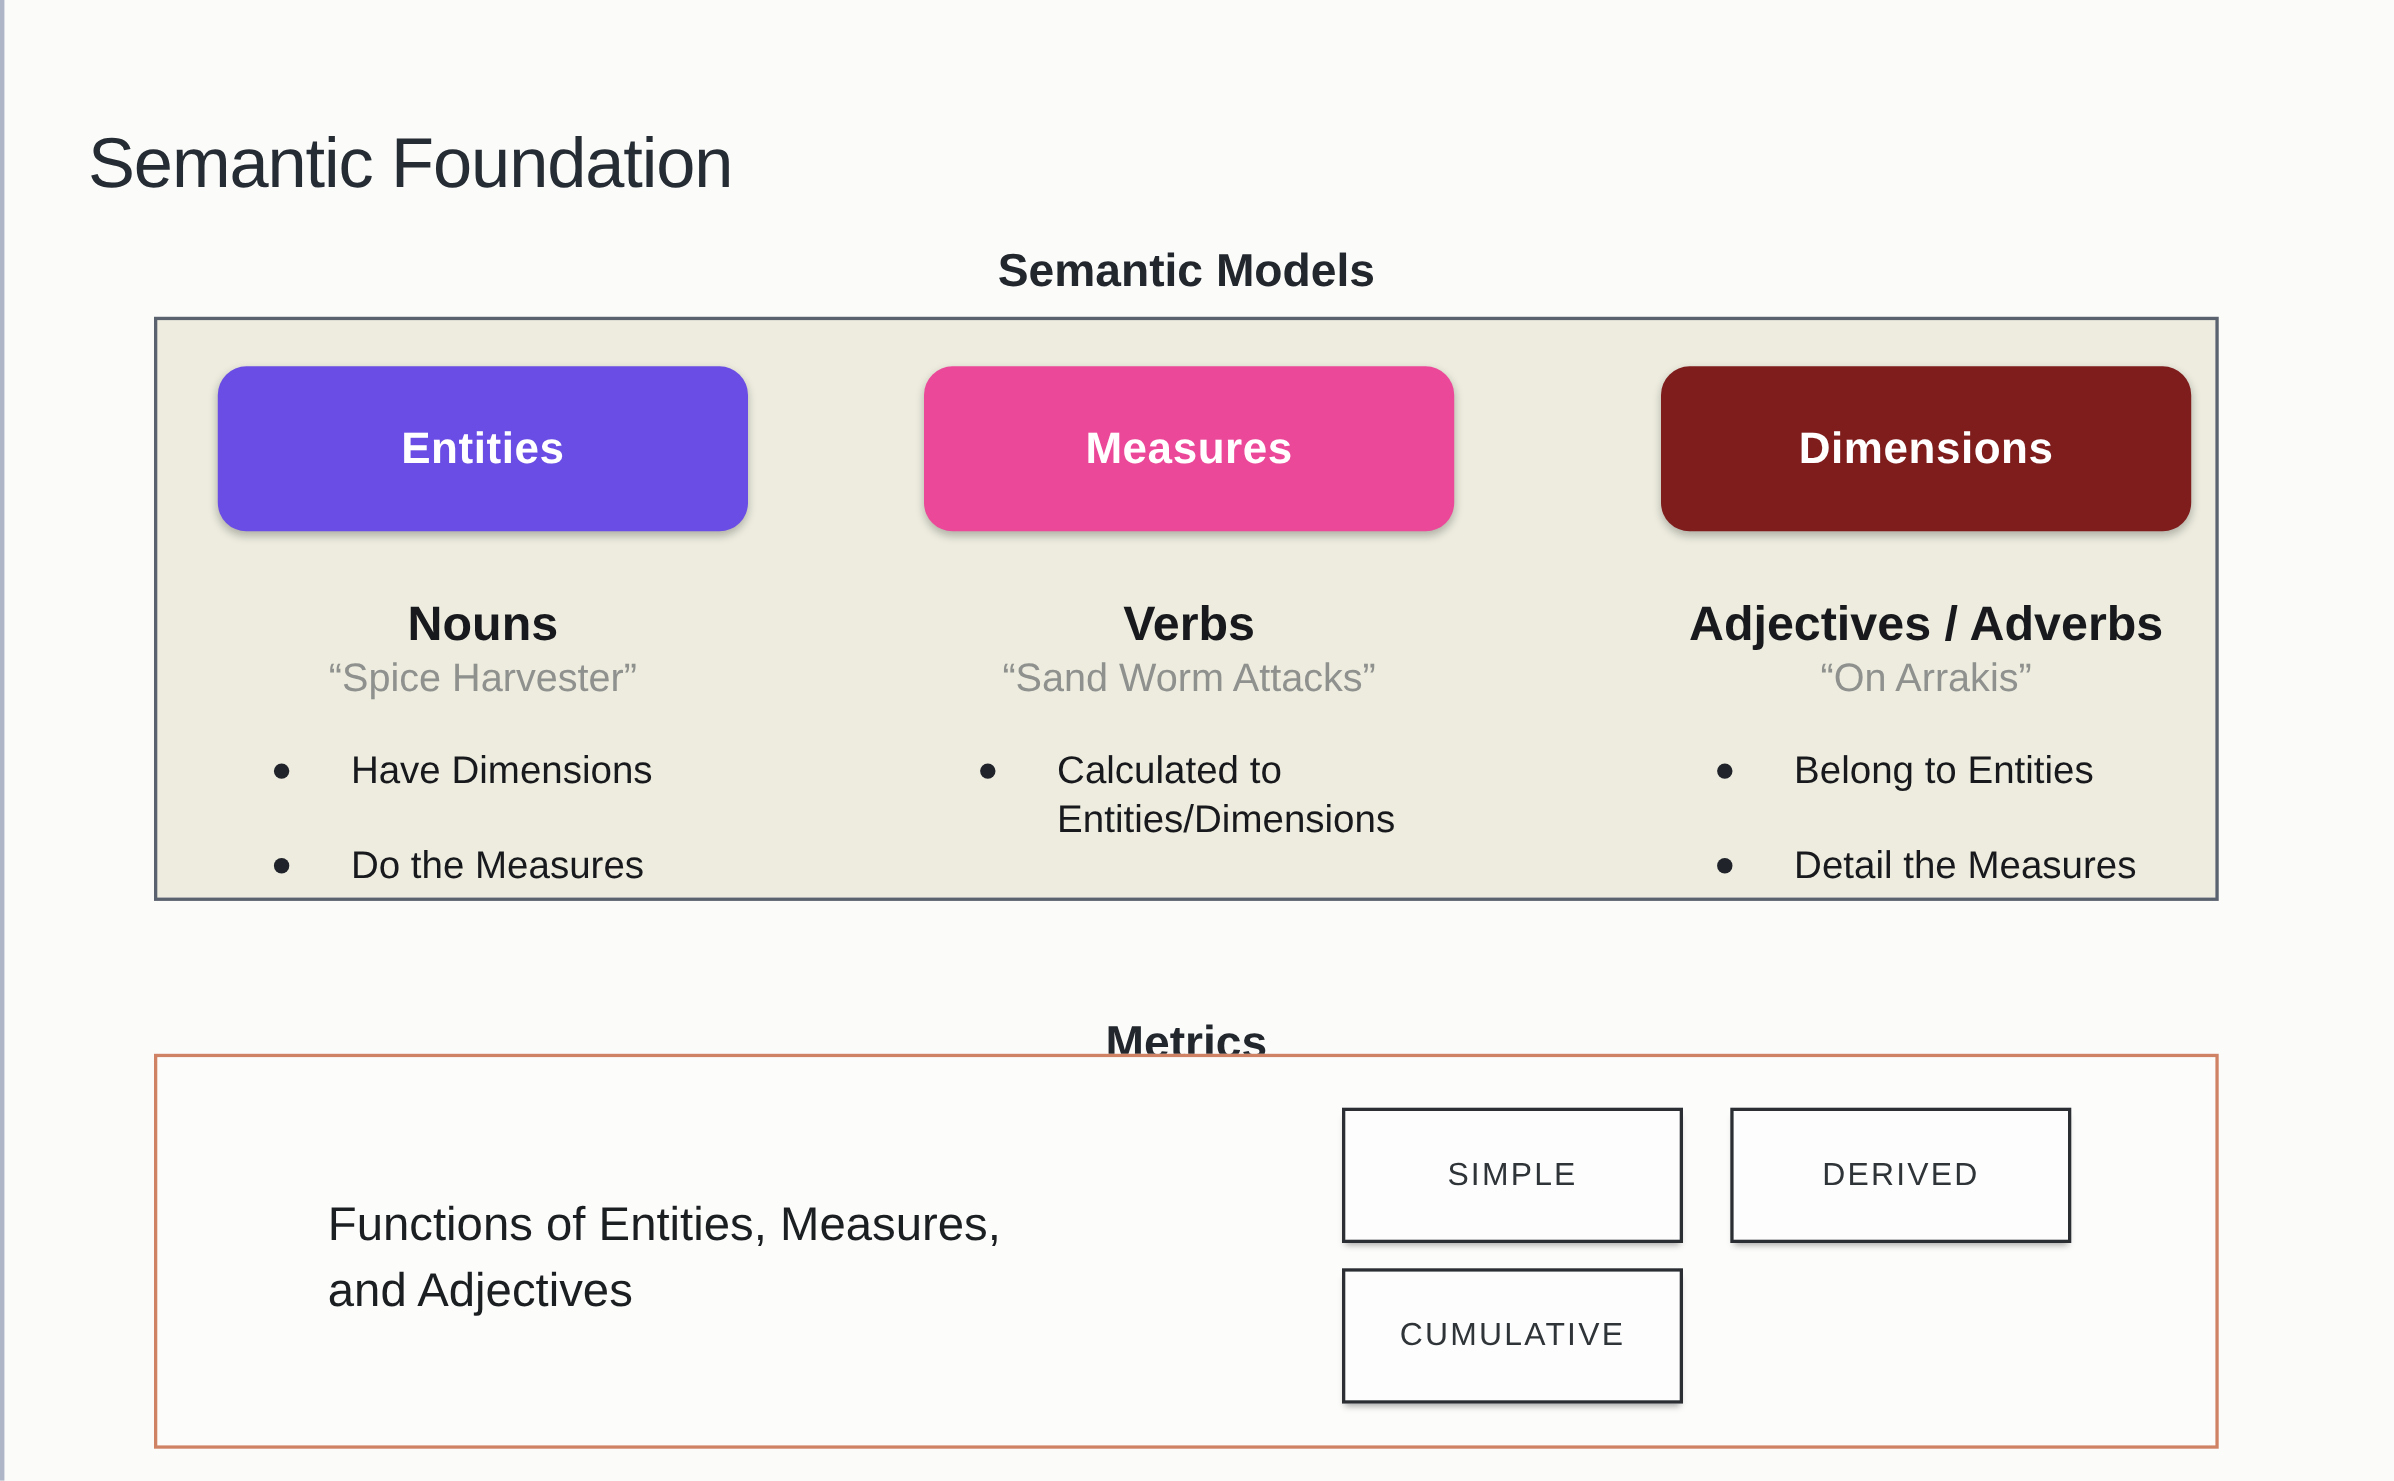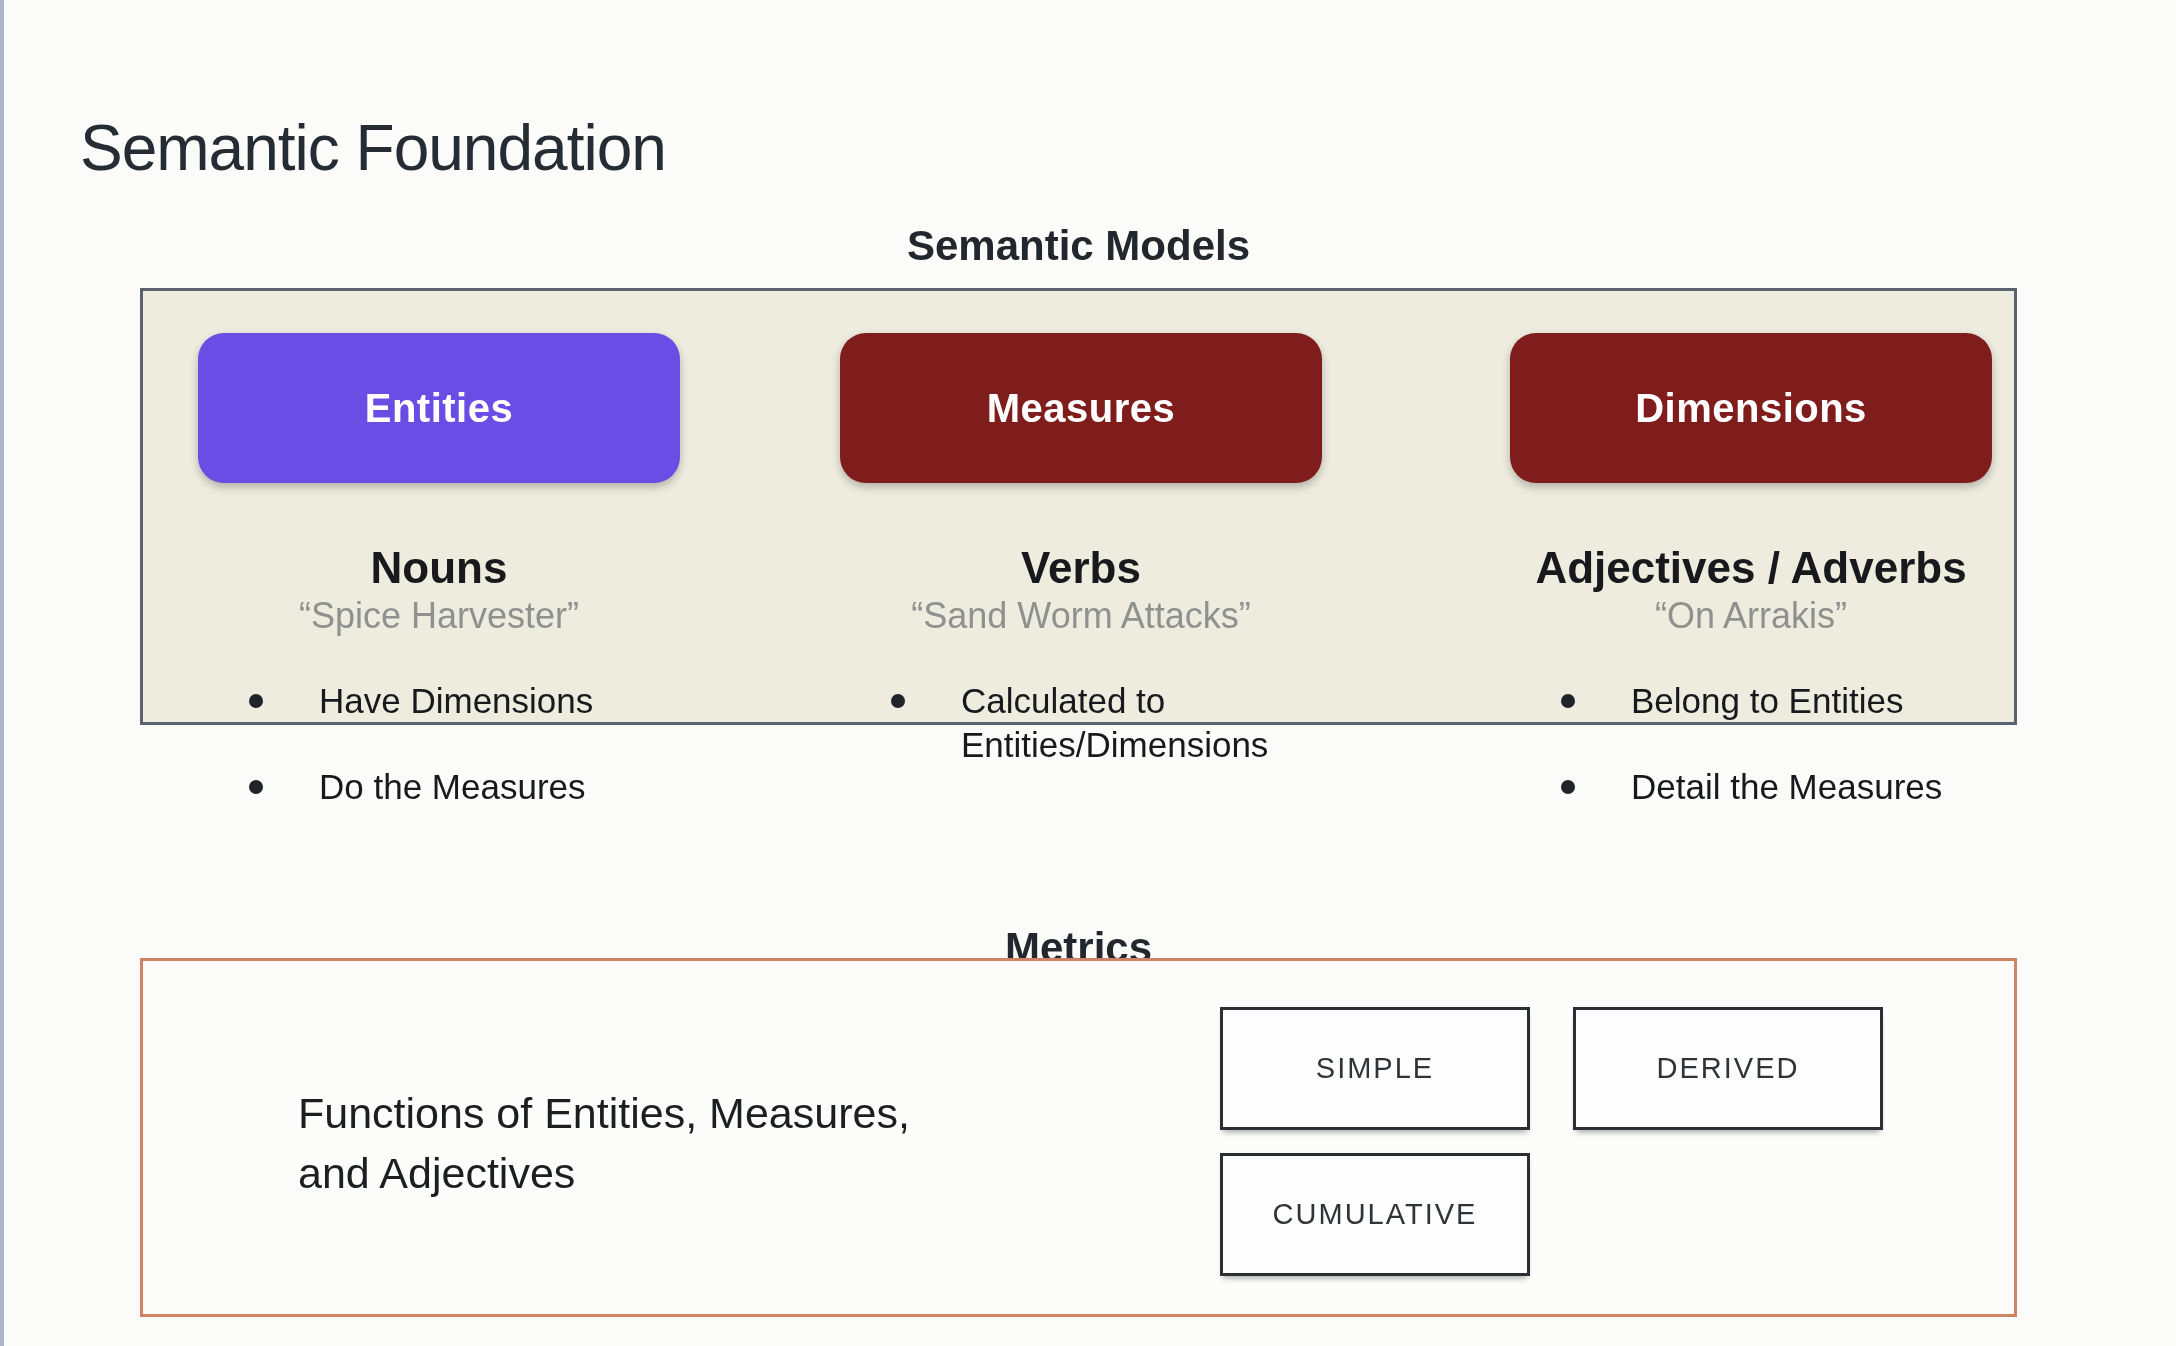--- a/index.html
+++ b/index.html
@@ -28,7 +28,7 @@
   .metrics-heading{top:924px;}
   .sm-box{
     position:absolute;left:140px;top:288px;
-    width:1877px;height:437px;box-sizing:border-box;
+    width:1877px;height:531px;box-sizing:border-box;
     background:#edecdf;border:3px solid #5a6270;
   }
   .sm-col{

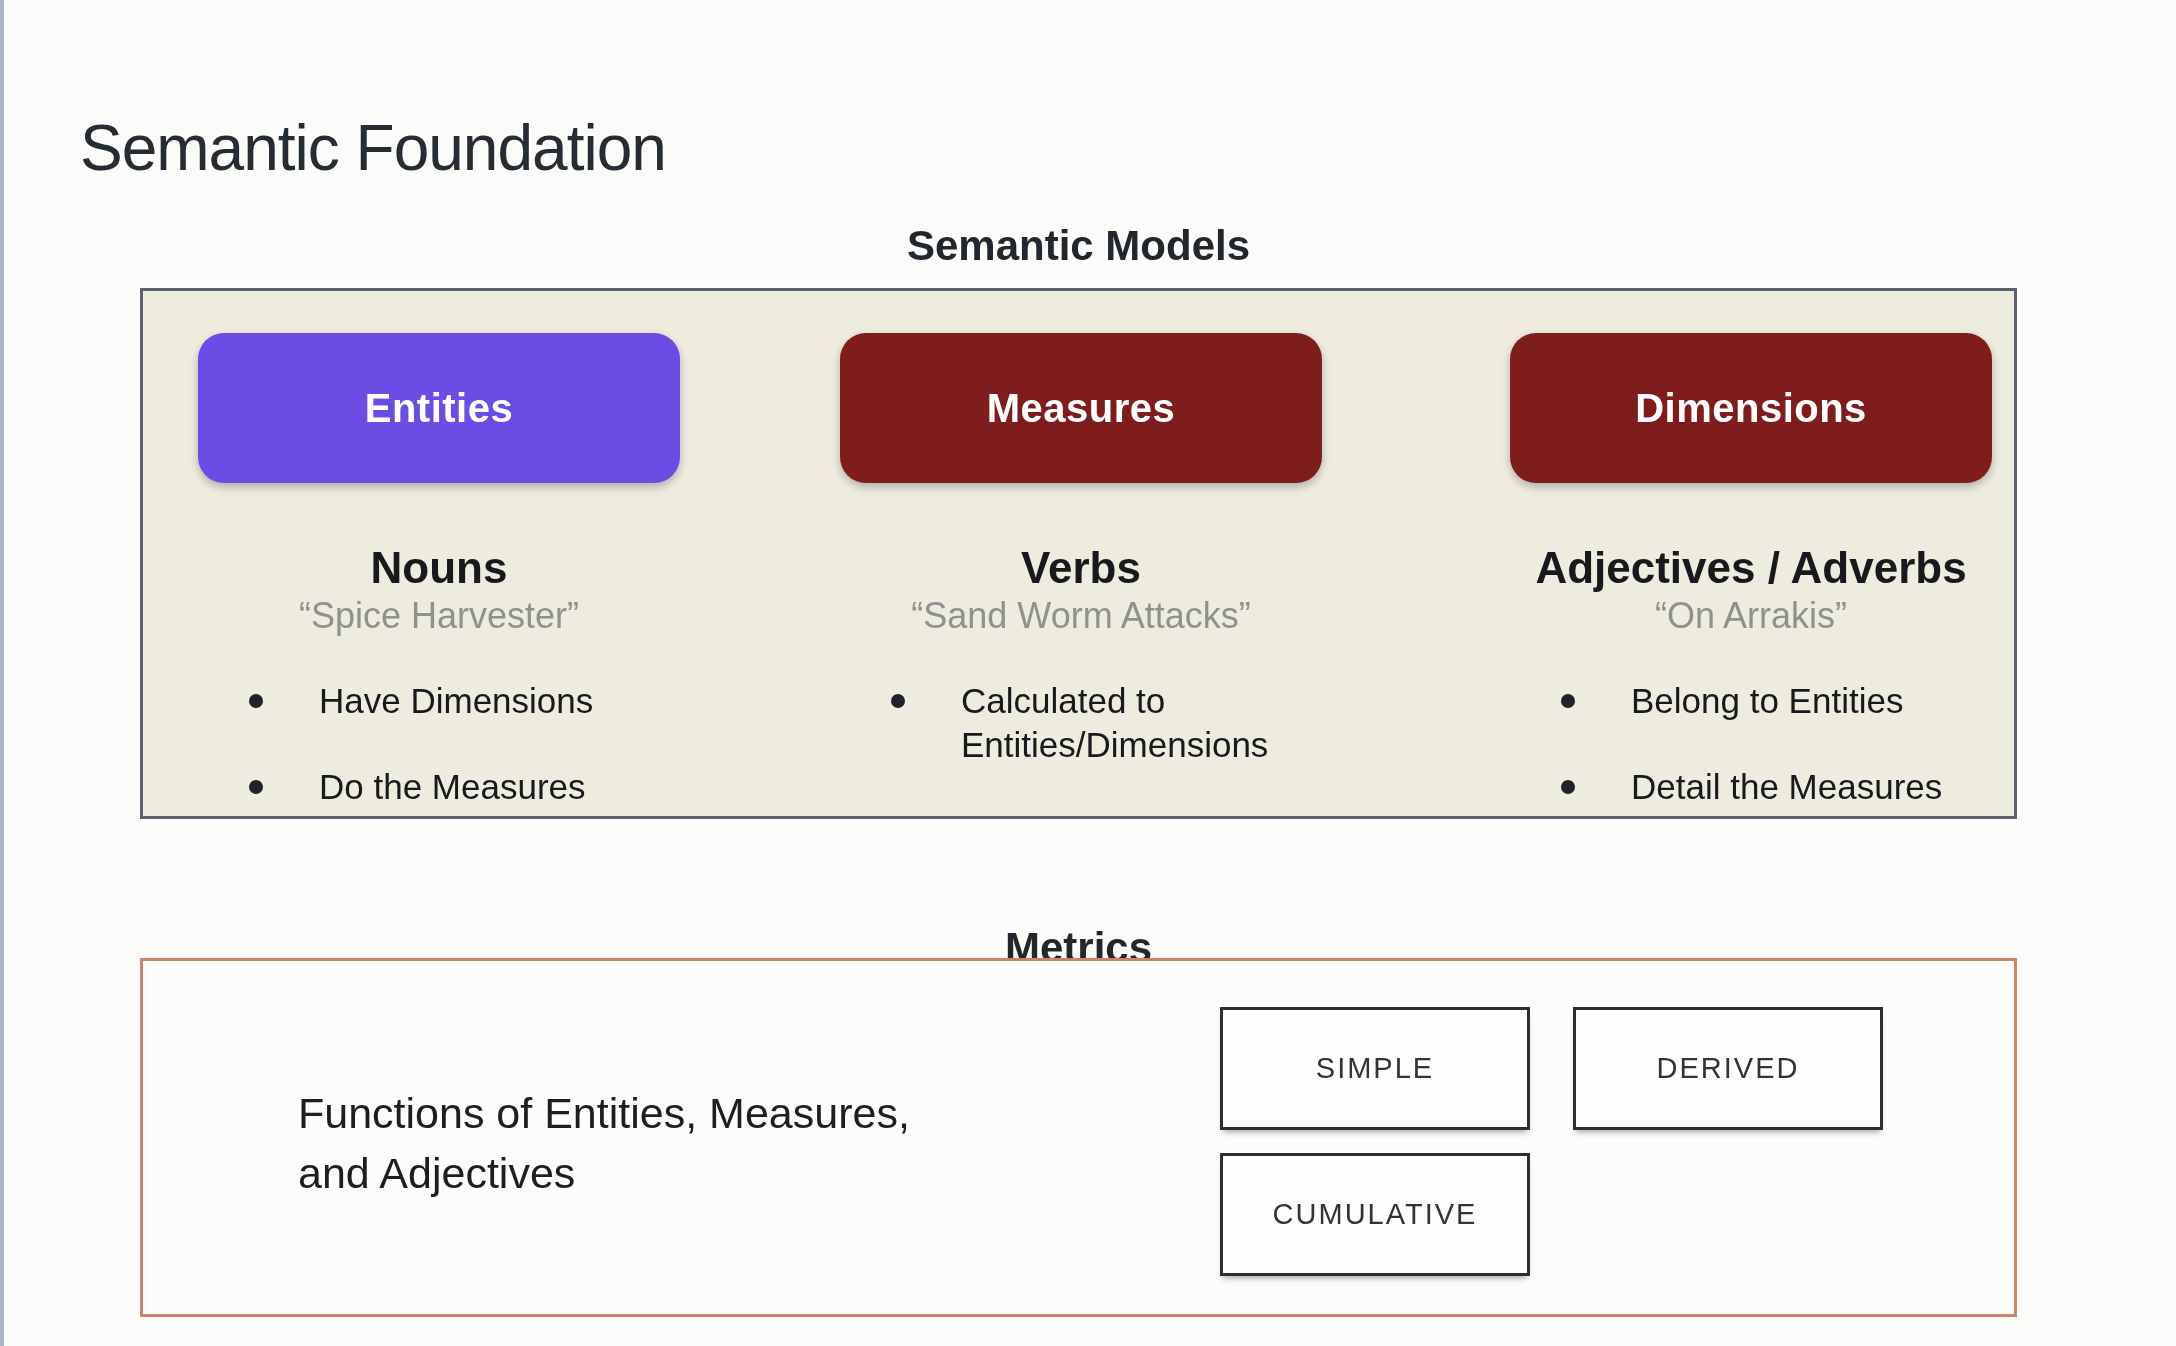--- a/index.html
+++ b/index.html
@@ -110,7 +110,7 @@
   </div>
 
   <div class="sm-col c2">
-    <div class="pill" style="background: #7f1d1d;">
+    <div class="pill" style="background: #ec4899;">
       <span class="pill-label">Measures</span>
     </div>
     <div class="role-heading">Verbs</div>

